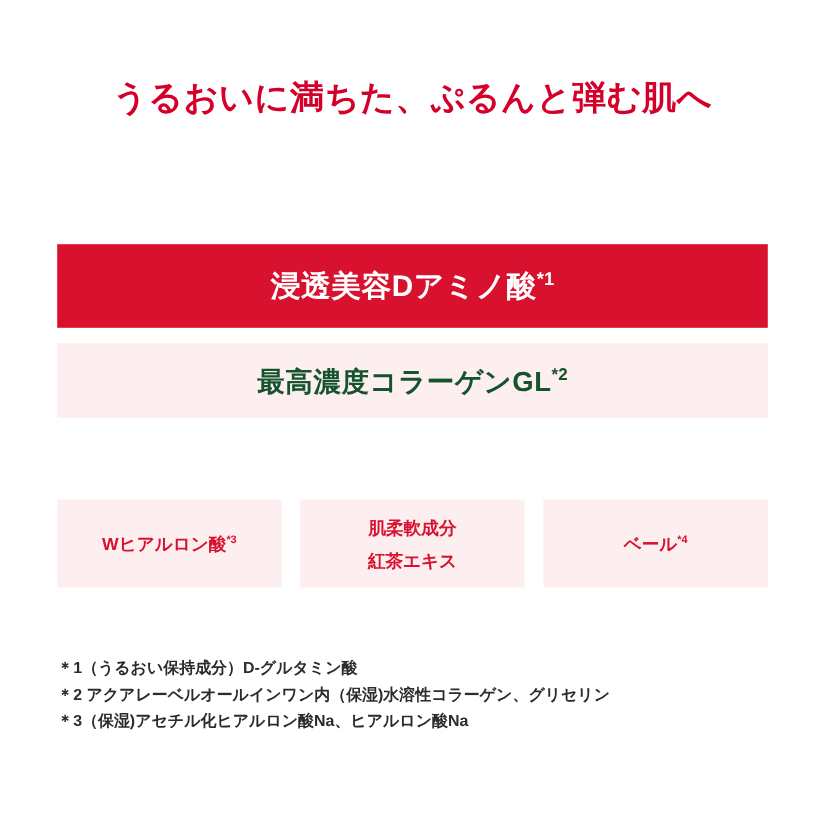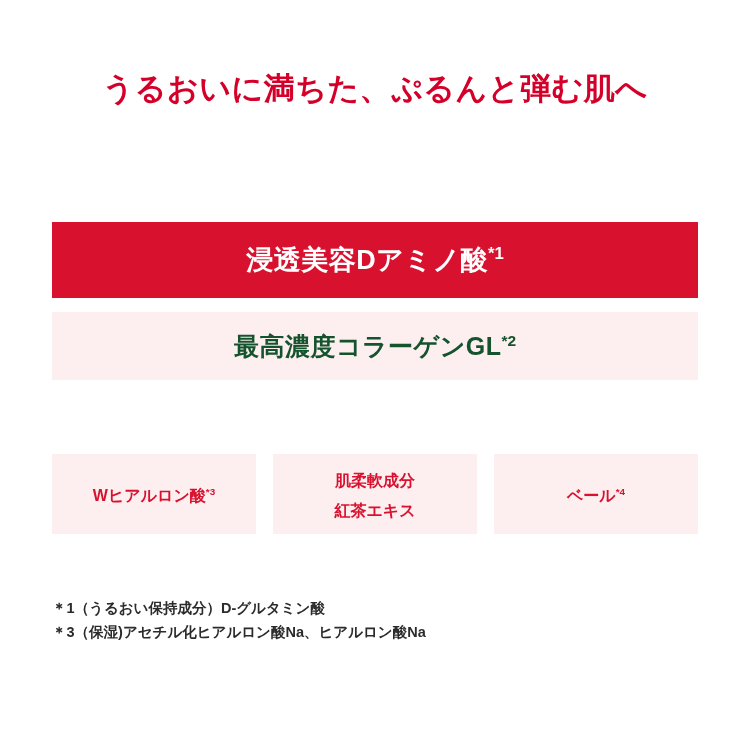--- a/index.html
+++ b/index.html
@@ -160,6 +160,7 @@
 
   <div class="footnotes">
     <div class="footnote">＊1（うるおい保持成分）D-グルタミン酸</div>
+    <div class="footnote">＊2 アクアレーベルオールインワン内（保湿)水溶性コラーゲン、グリセリン</div>
     <div class="footnote">＊3（保湿)アセチル化ヒアルロン酸Na、ヒアルロン酸Na</div>
   </div>
 

